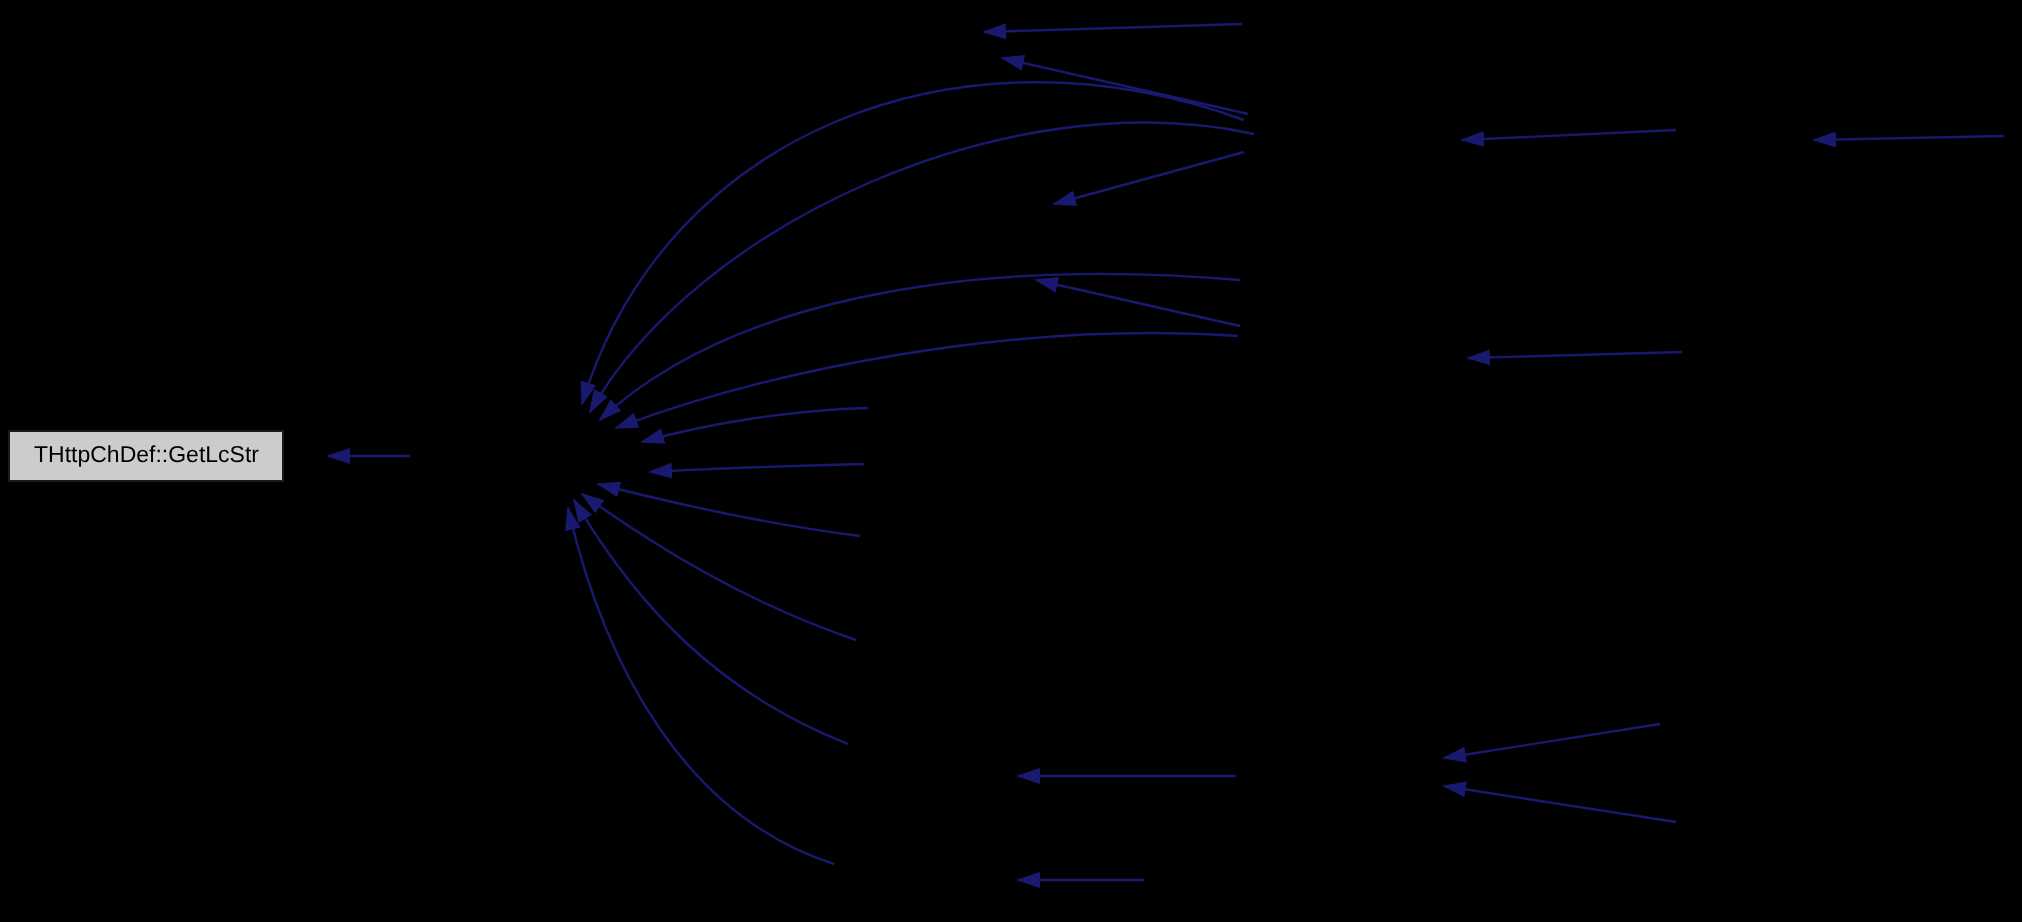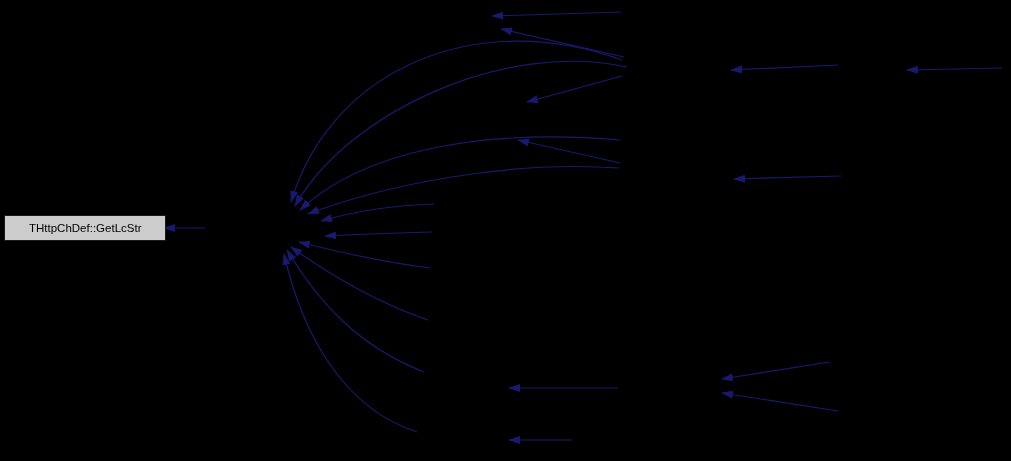--- a/index.html
+++ b/index.html
@@ -28,7 +28,7 @@
     top: 215px;
     height: 26px;
     line-height: 24px;
-    padding: 0 24px;
+    padding: 0 12px;
     box-sizing: border-box;
     background: var(--node-fill, #cccccc);
     border: 1px solid var(--node-border, #000000);

